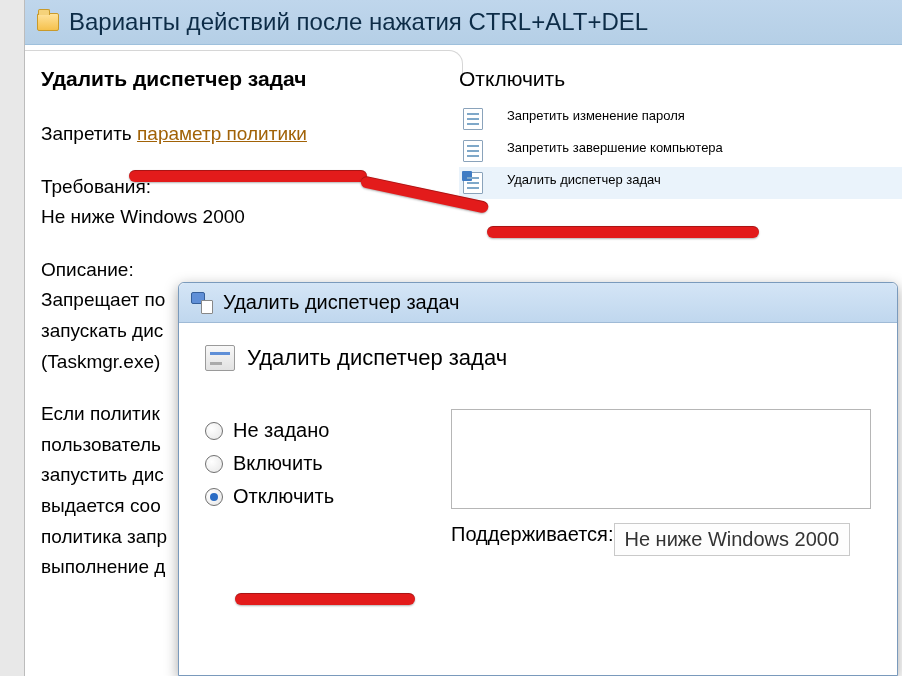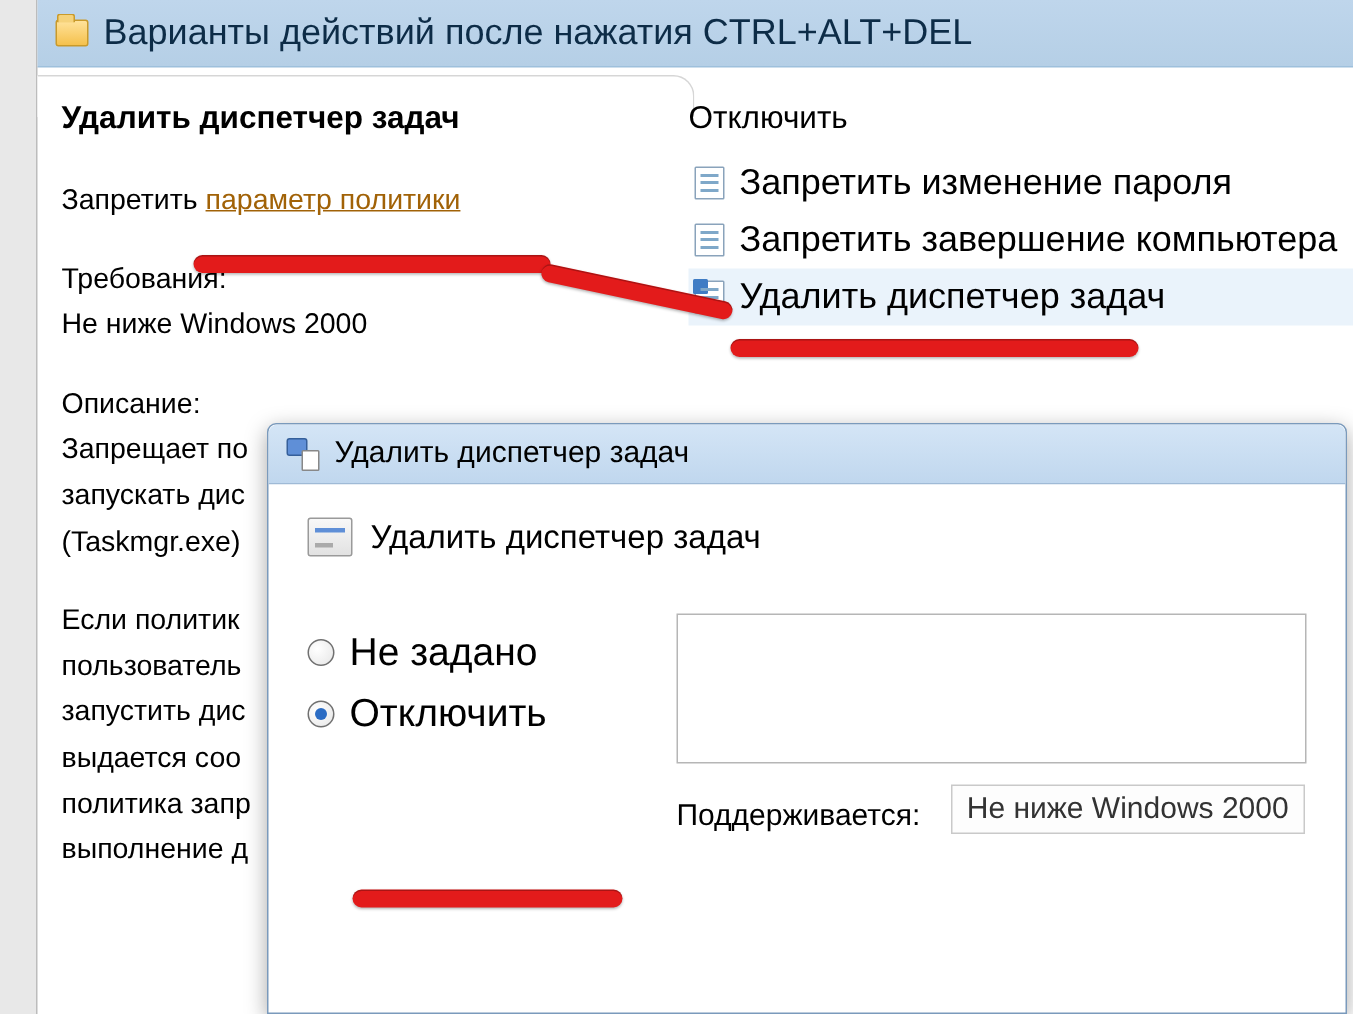--- a/index.html
+++ b/index.html
@@ -80,10 +80,9 @@
   .state-list { list-style: none; }
   .state-list li {
     display: flex;
-    align-items: center;
-    gap: 10px;
+    gap: 24px;
     padding: 5px 4px;
-    font-size: 24px;
+    font-size: 13px;
     cursor: pointer;
   }
   .state-list li.selected {

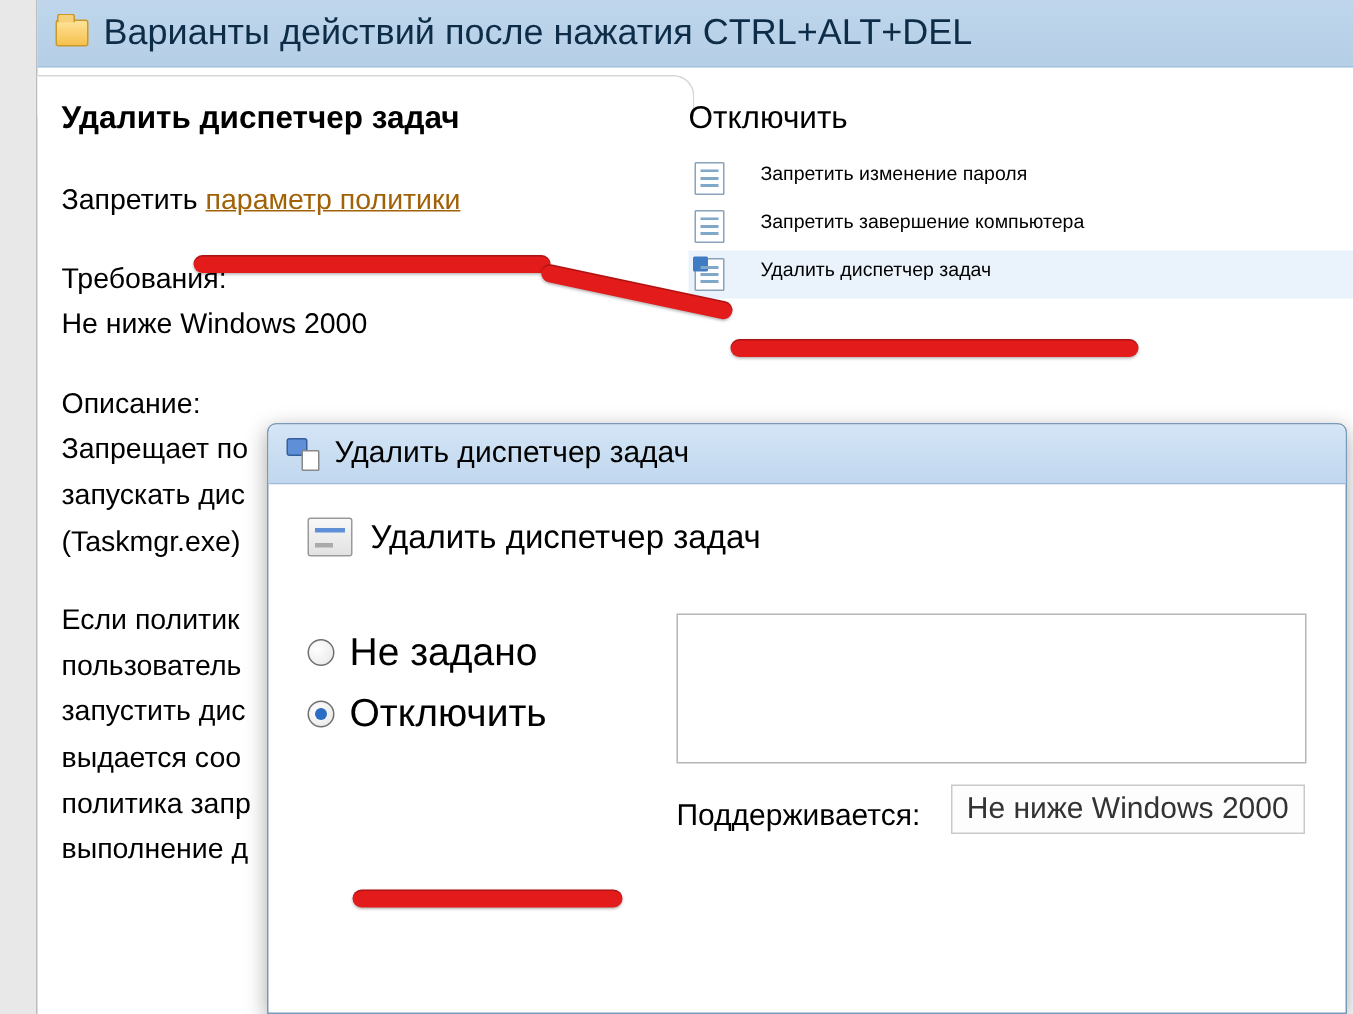--- a/index.html
+++ b/index.html
@@ -175,7 +175,7 @@
 
   .dialog-cols{display:flex;gap:46px;}
   .radio-col{width:200px;}
-  .radio-row{display:flex;align-items:center;gap:10px;margin:10px 0;font-size:26px;cursor:pointer;}
+  .radio-row{display:flex;align-items:center;gap:10px;margin:10px 0;font-size:20px;cursor:pointer;}
   .radio{
     width:18px;height:18px;border:1px solid #707070;border-radius:50%;
     background:radial-gradient(circle at 35% 35%, #fff, #e6e6e6);

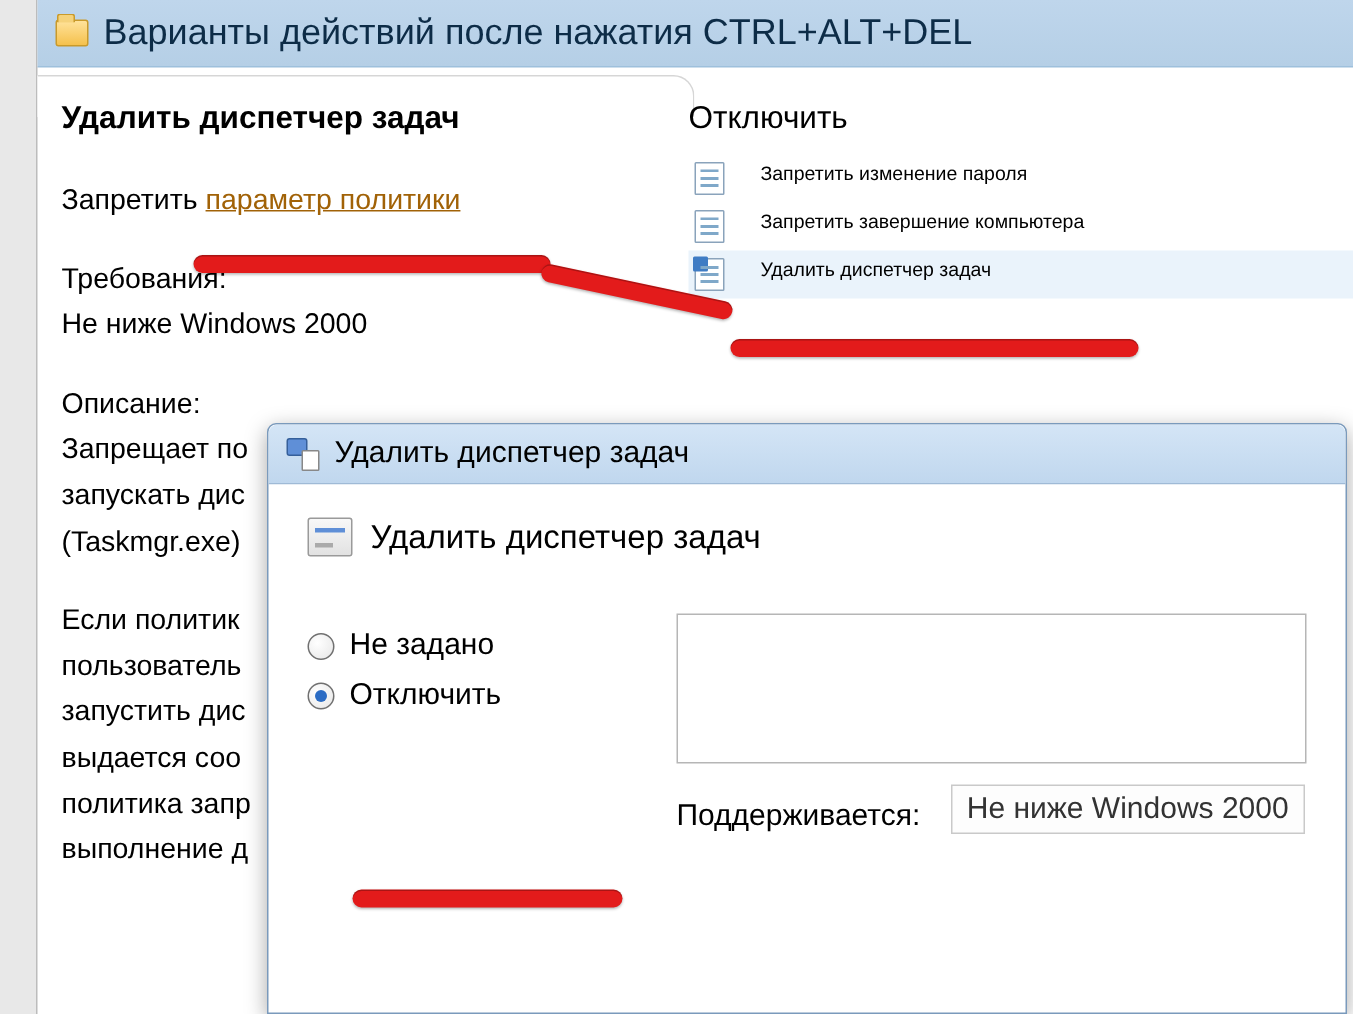--- a/index.html
+++ b/index.html
@@ -279,6 +279,10 @@
           <span>Не задано</span>
         </div>
         <div class="radio-row">
+          <span class="radio"></span>
+          <span>Включить</span>
+        </div>
+        <div class="radio-row">
           <span class="radio checked"></span>
           <span>Отключить</span>
         </div>

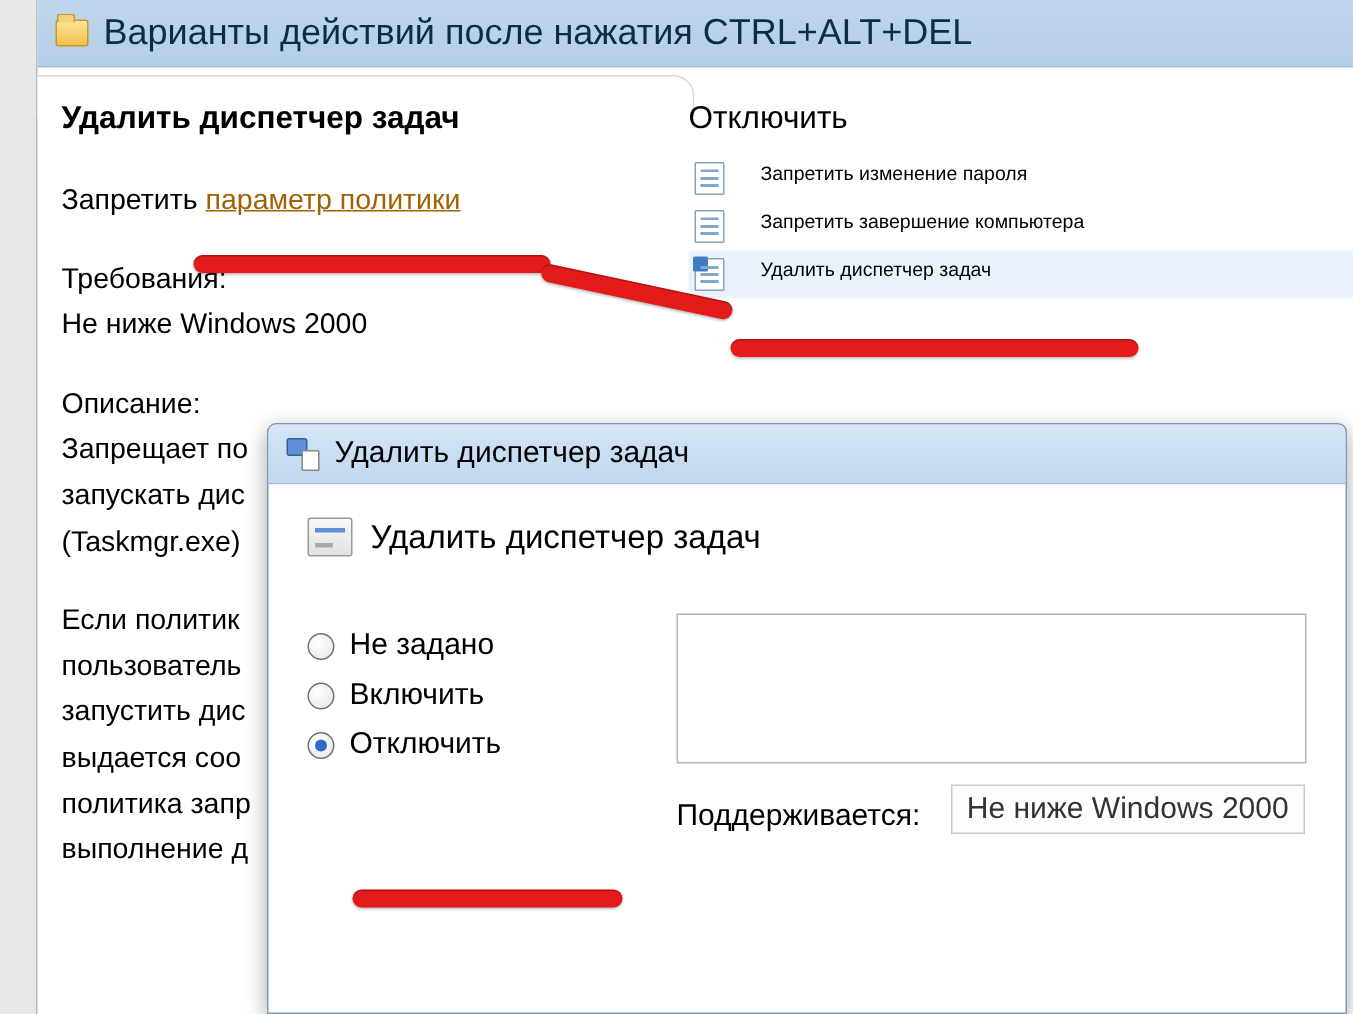--- a/index.html
+++ b/index.html
@@ -189,7 +189,7 @@
   .comment-box{
     width:100%;height:100px;border:1px solid #b6b6b6;background:#fff;
   }
-  .supported-row{display:flex;align-items:flex-end;gap:20px;margin-top:14px;font-size:20px;}
+  .supported-row{display:flex;align-items:flex-start;margin-top:14px;font-size:20px;}
   .supported-val{
     border:1px solid #c9c9c9;padding:4px 10px;background:#fdfdfd;color:#333;
   }

